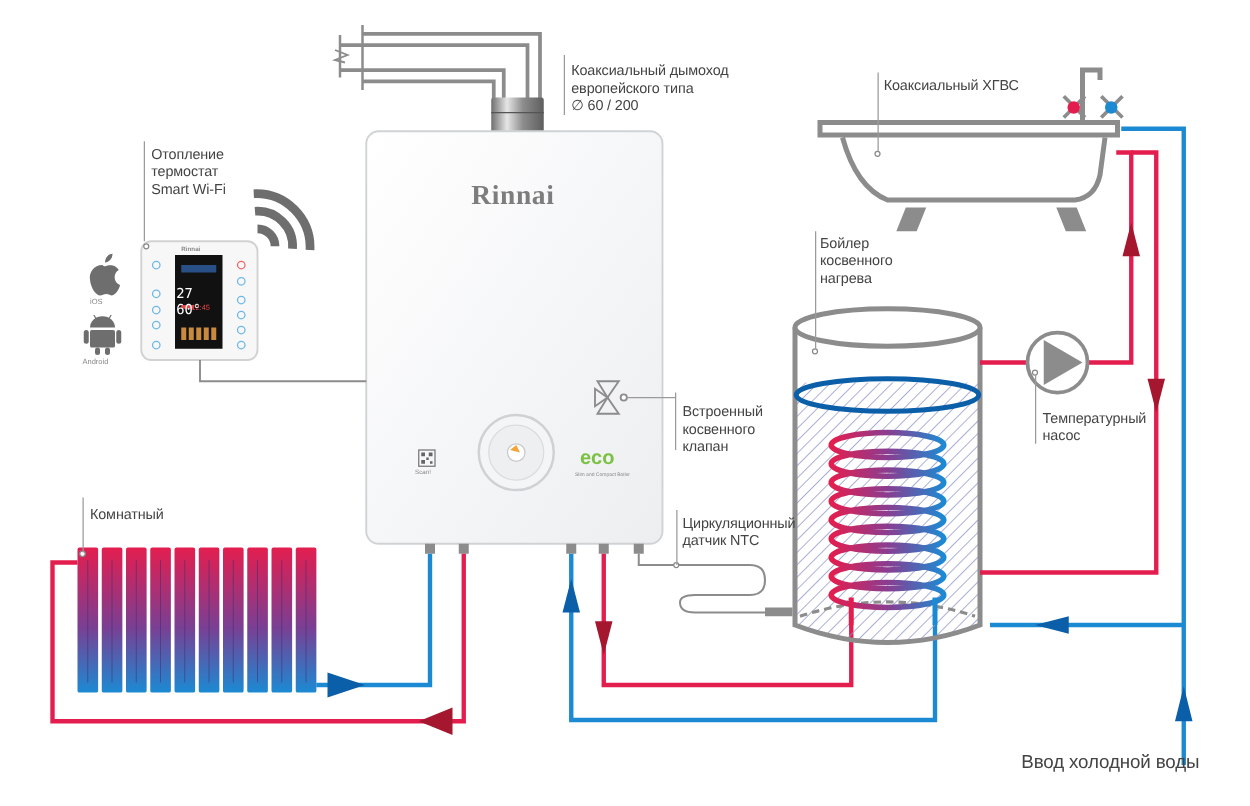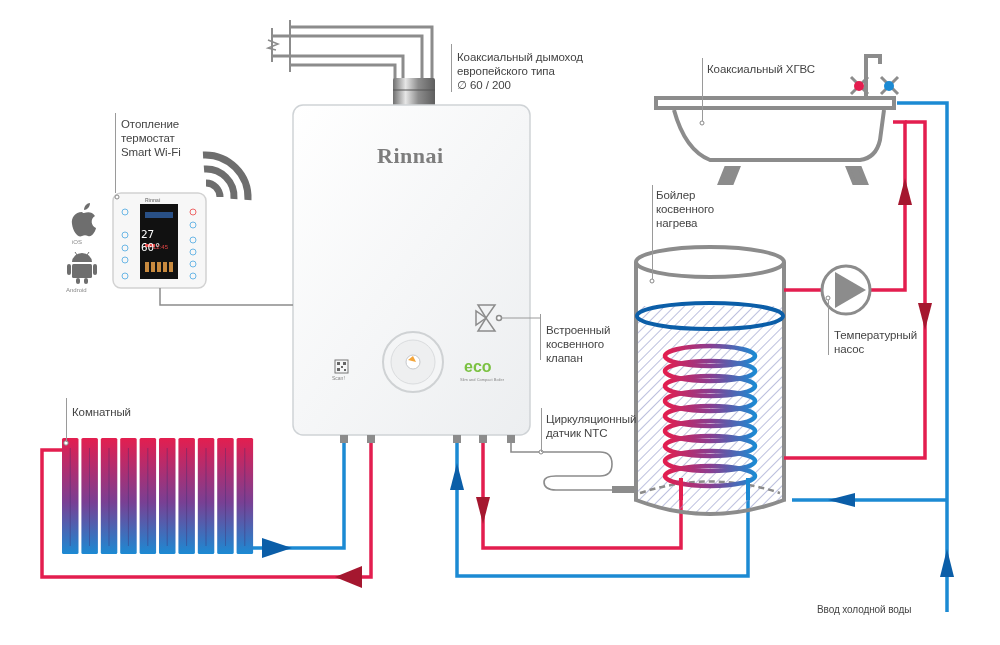--- a/index.html
+++ b/index.html
@@ -8,7 +8,7 @@
   #diagram { position: absolute; left: 0; top: 0; width: 1000px; height: 645px; }
   .lbl { position: absolute; font-size: 11.5px; line-height: 14px; color: #444;
          font-family: "Liberation Sans", "DejaVu Sans", sans-serif; white-space: pre-line; letter-spacing: -0.1px; }
-  .lbl.big { font-size: 10px; line-height: 16px; }
+  .lbl.big { font-size: 15px; line-height: 16px; }
   .leader { position: absolute; background: #9a9a9a; width: 1px; }
   .brand { position: absolute; font-family: "Liberation Serif", "DejaVu Serif", serif;
            font-weight: bold; font-size: 22px; color: #7d7d7d; letter-spacing: 0.5px; }

